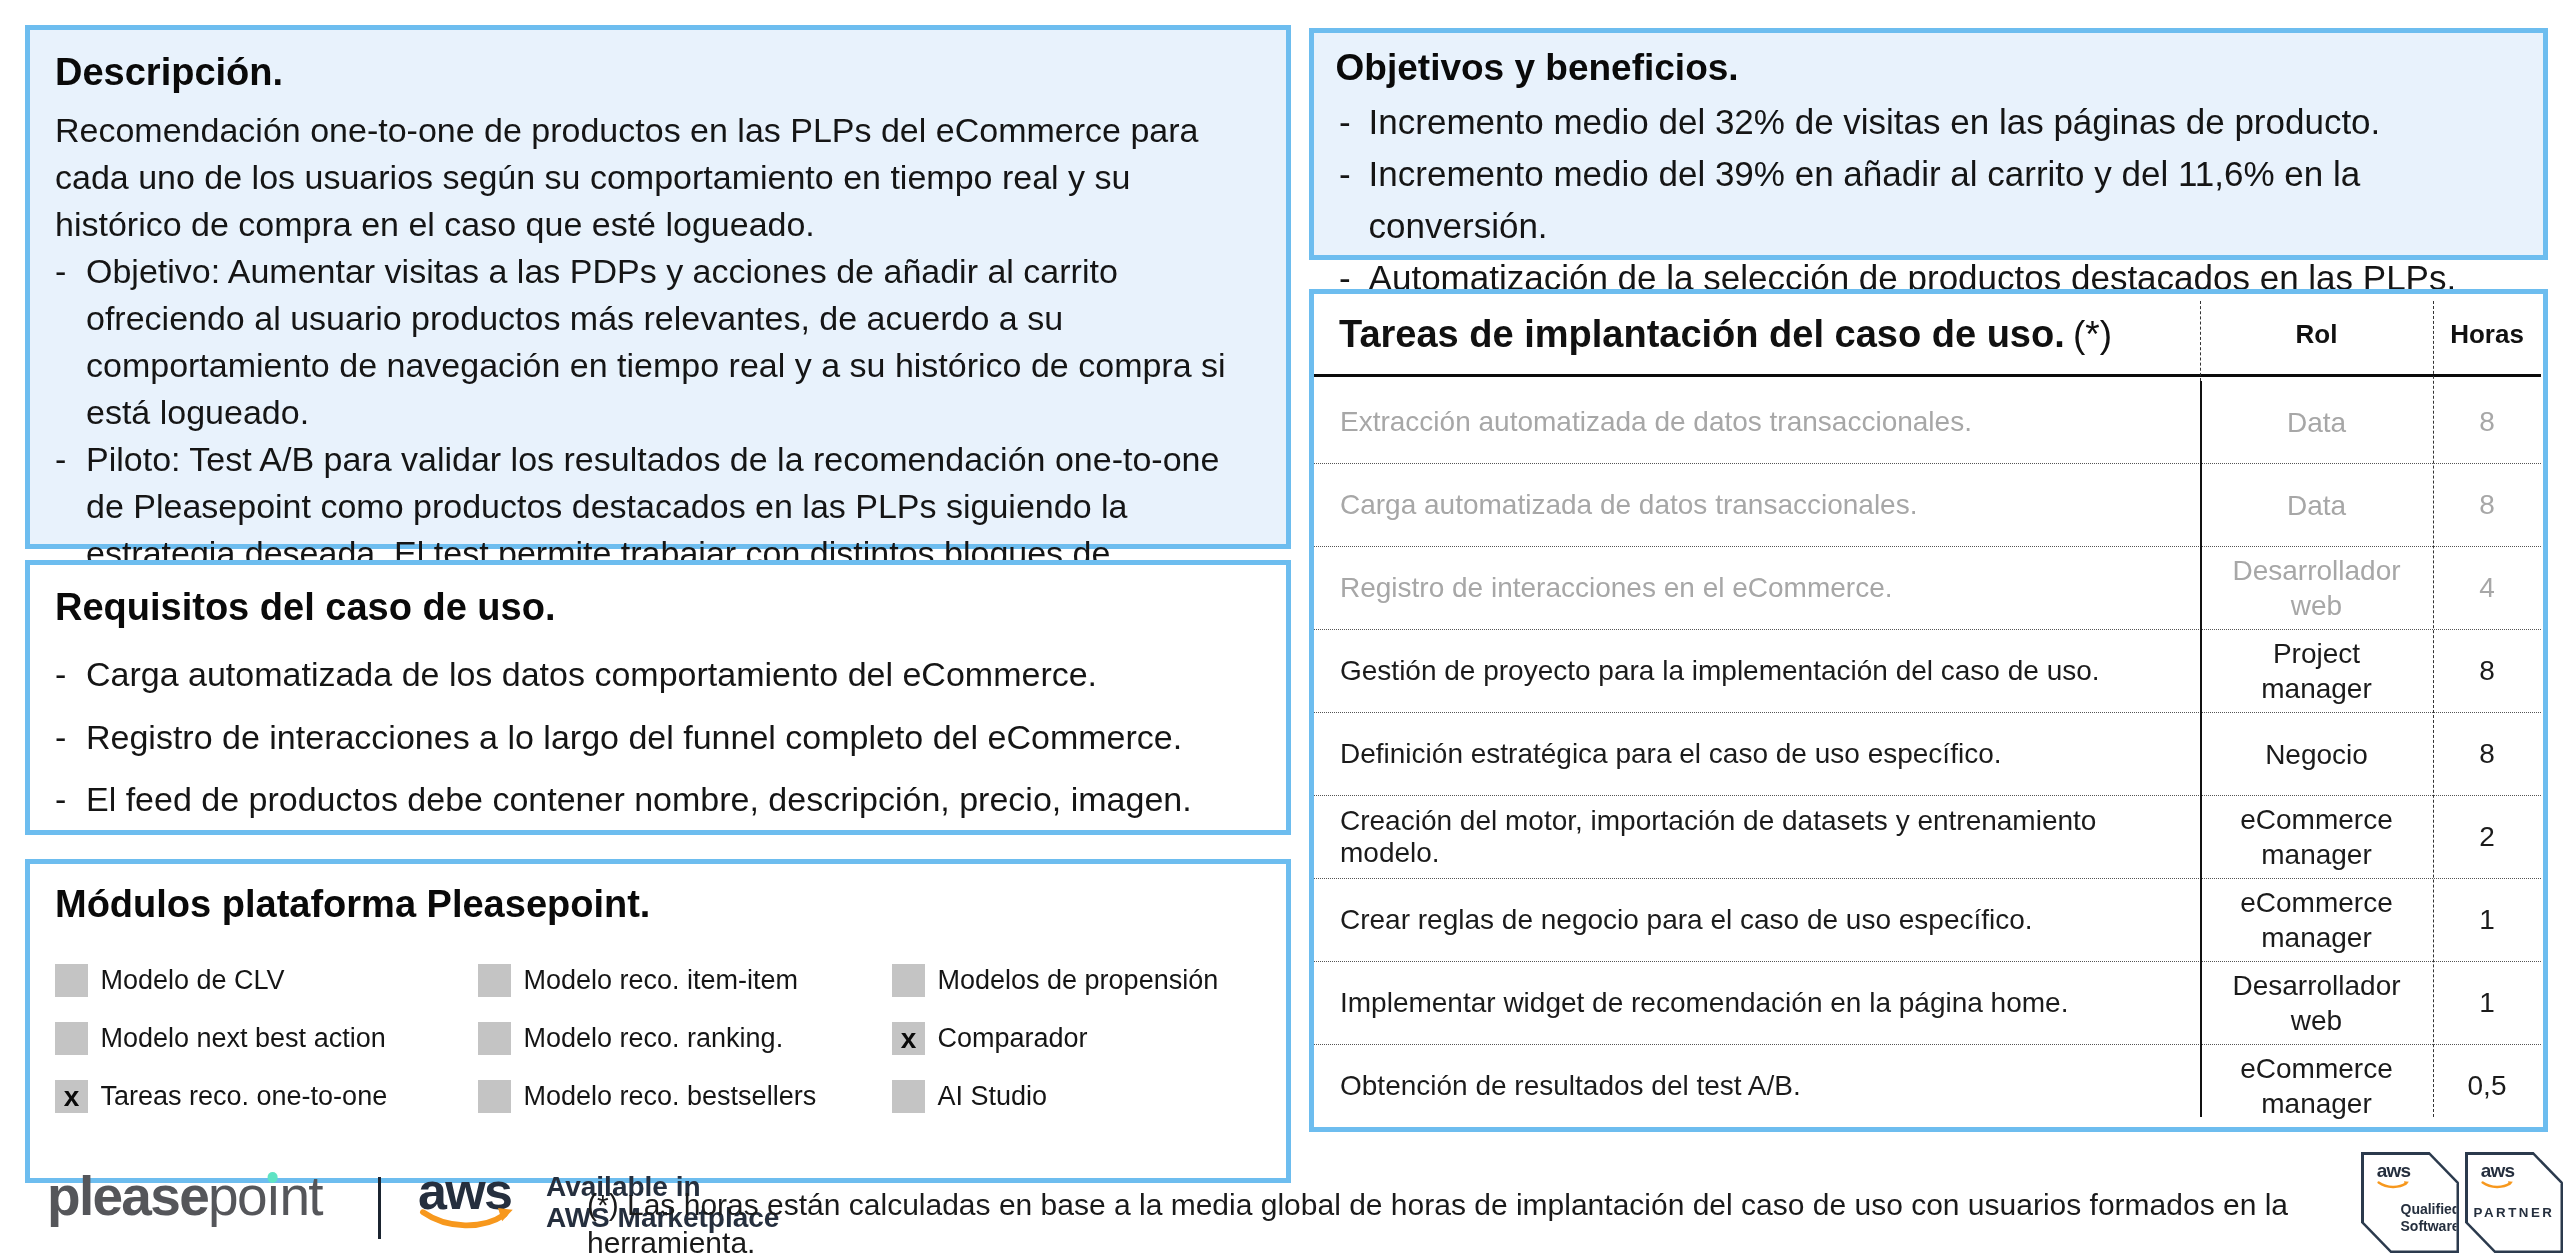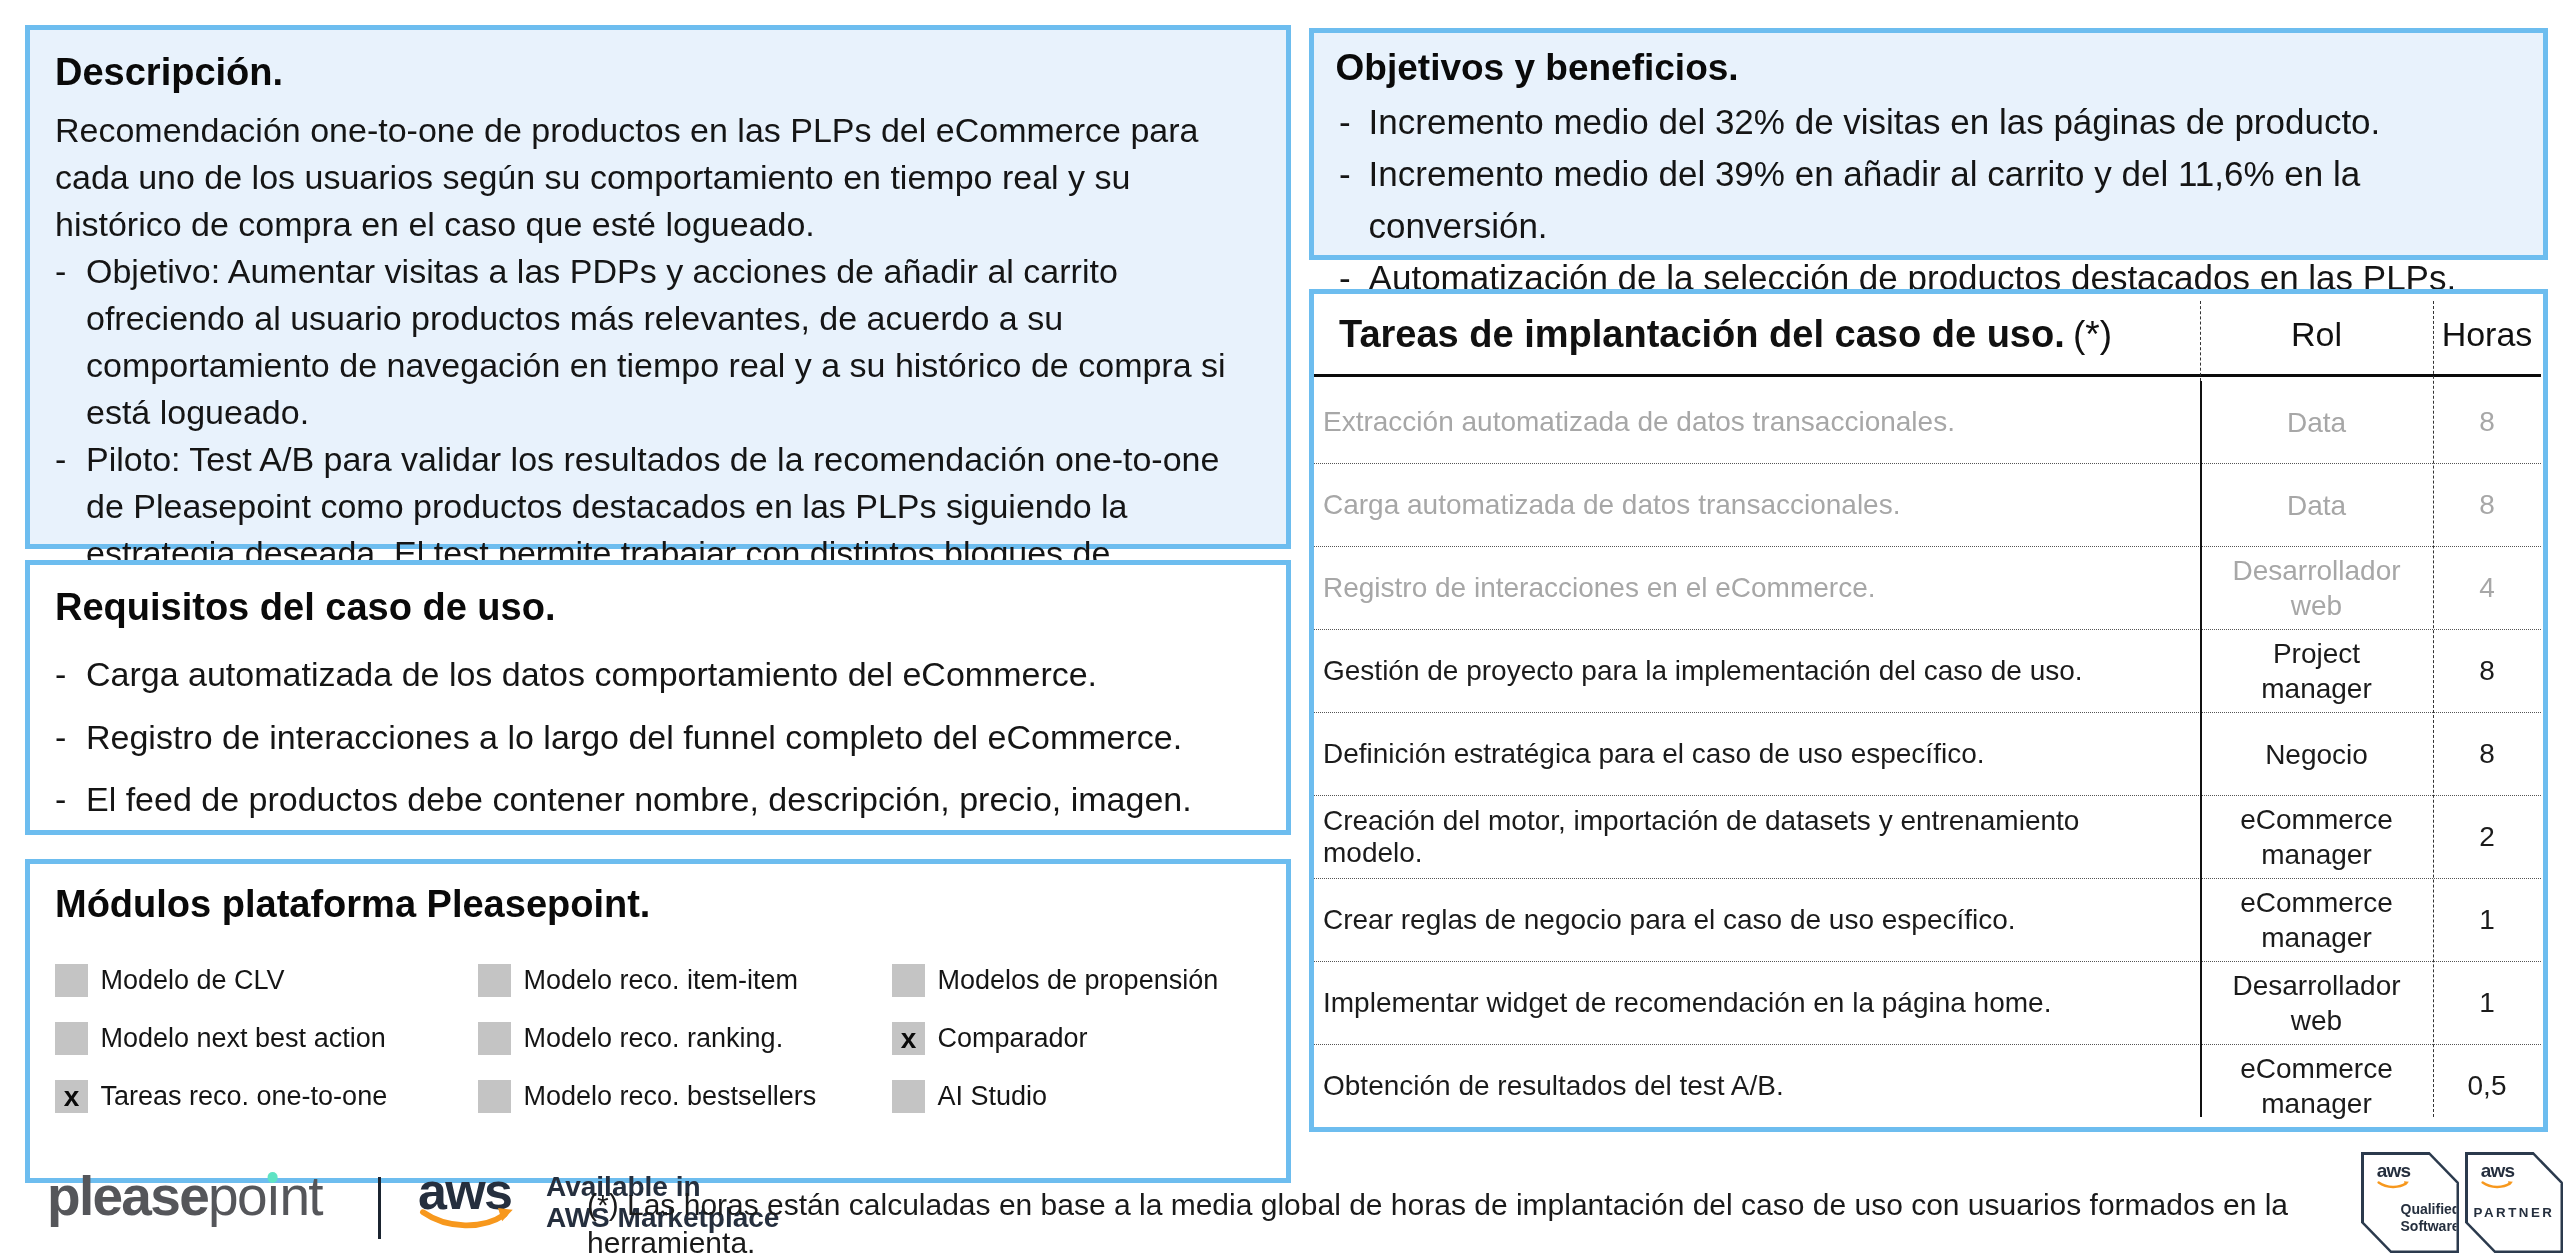--- a/index.html
+++ b/index.html
@@ -48,7 +48,7 @@
            border-bottom:3.3px solid #0a0a0a; }
   .thead .t-title { padding-left:25px; font-size:38px; font-weight:700; white-space:nowrap; }
   .thead .t-note  { font-weight:400; margin-left:8.3px; font-size:37px; }
-  .thead .t-col   { font-size:34px; font-weight:400; text-align:center; }
+  .thead .t-col   { font-size:26px; font-weight:700; text-align:center; }
 
   .tbody { position:absolute; left:0; top:87px; width:1227px; bottom:0;
            display:flex; flex-direction:column; }

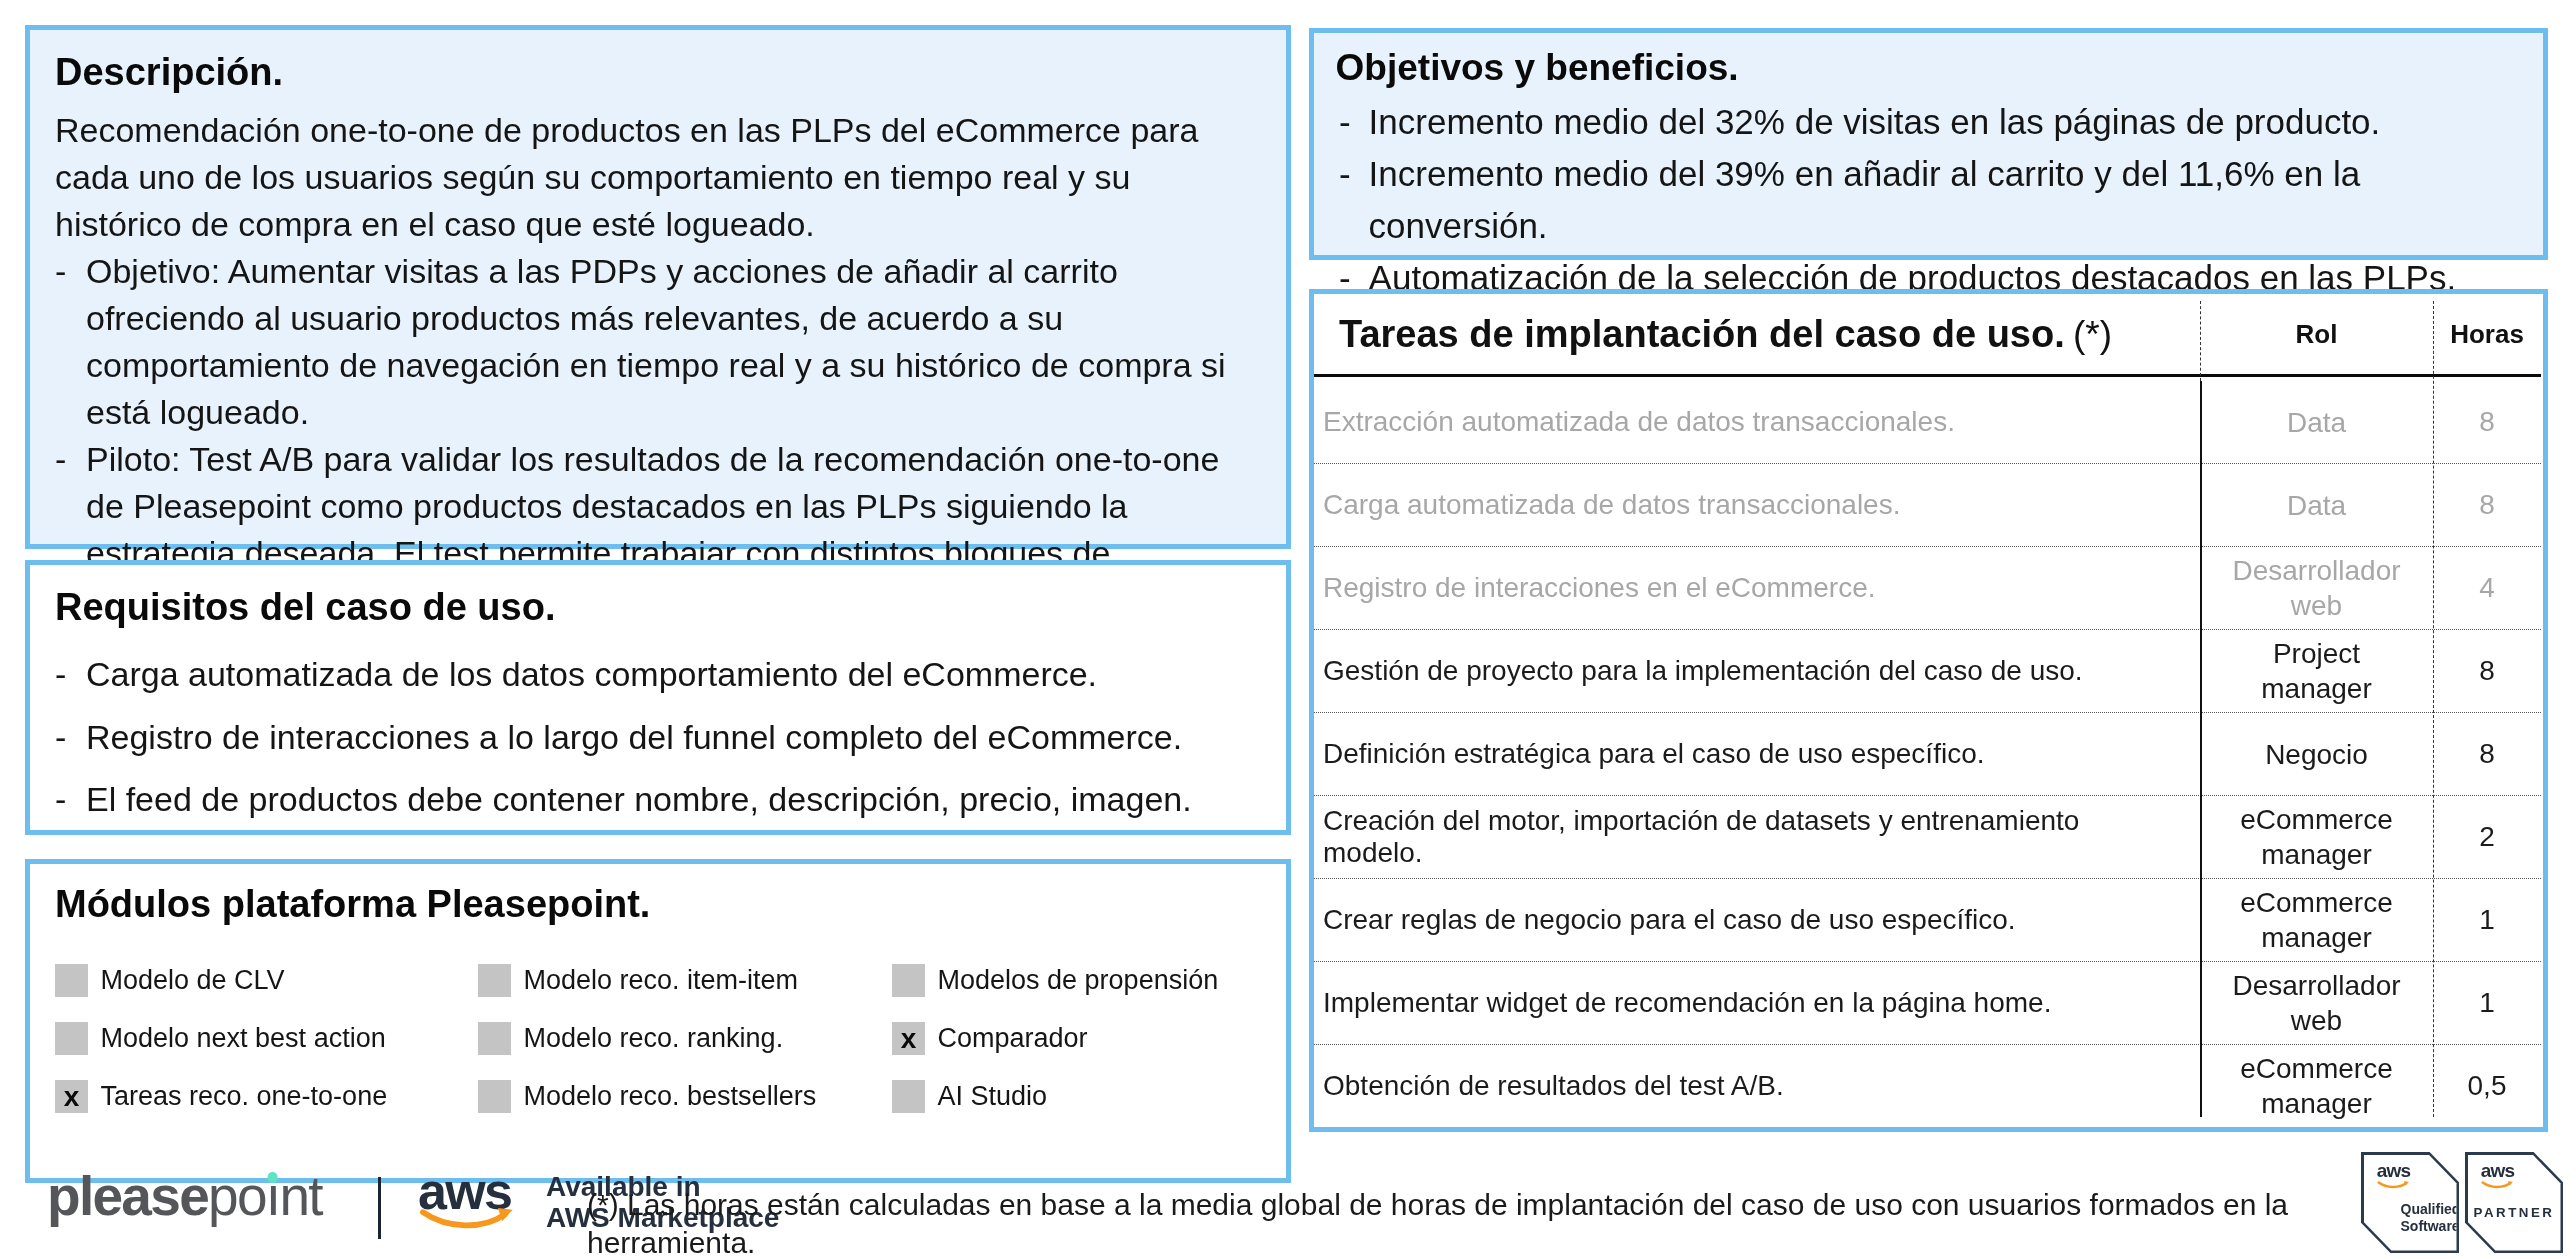--- a/index.html
+++ b/index.html
@@ -55,7 +55,7 @@
   .trow { flex:1; display:grid; grid-template-columns:886px 233px 108px;
           border-bottom:1.7px dotted #555; }
   .trow:last-child { border-bottom:none; }
-  .trow .task  { display:flex; align-items:center; padding-left:9px; padding-right:15px;
+  .trow .task  { display:flex; align-items:center; padding-left:26px; padding-right:15px;
                  font-size:28px; color:#1b1b1b; }
   .trow .rol   { display:flex; align-items:center; justify-content:center; text-align:center;
                  font-size:28px; line-height:35px; color:#1b1b1b; padding:0 21.6px; }

